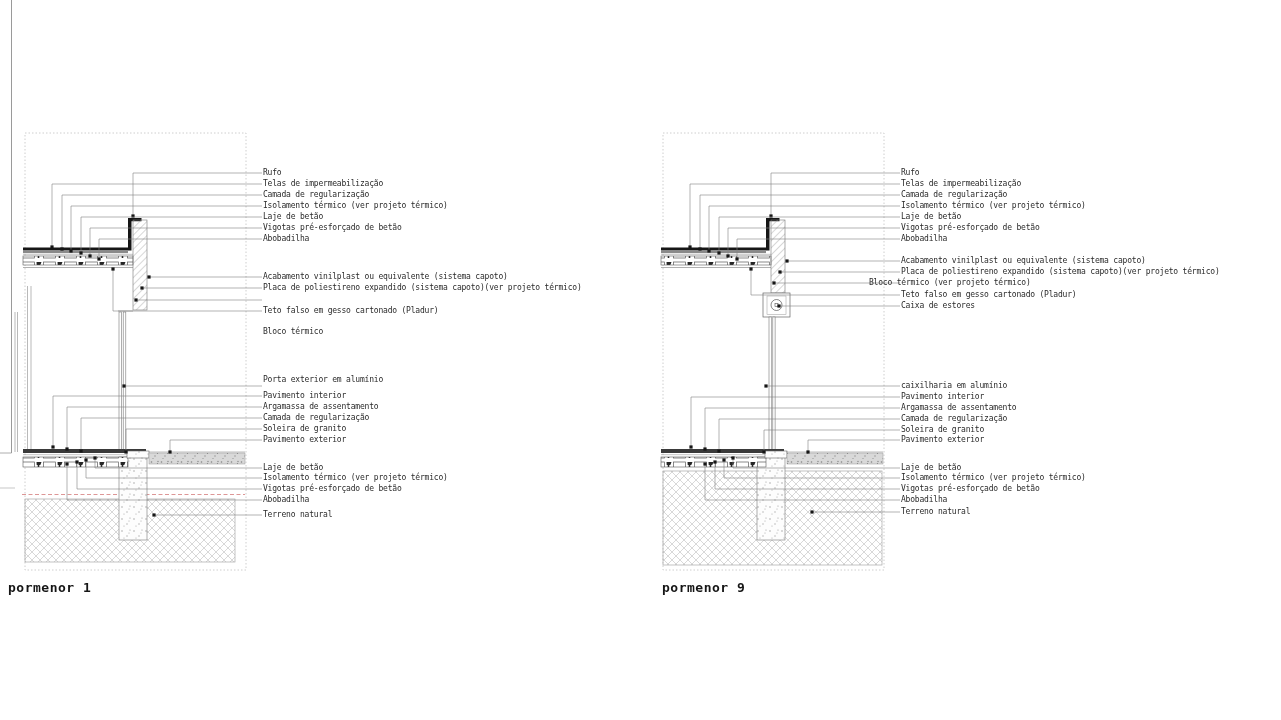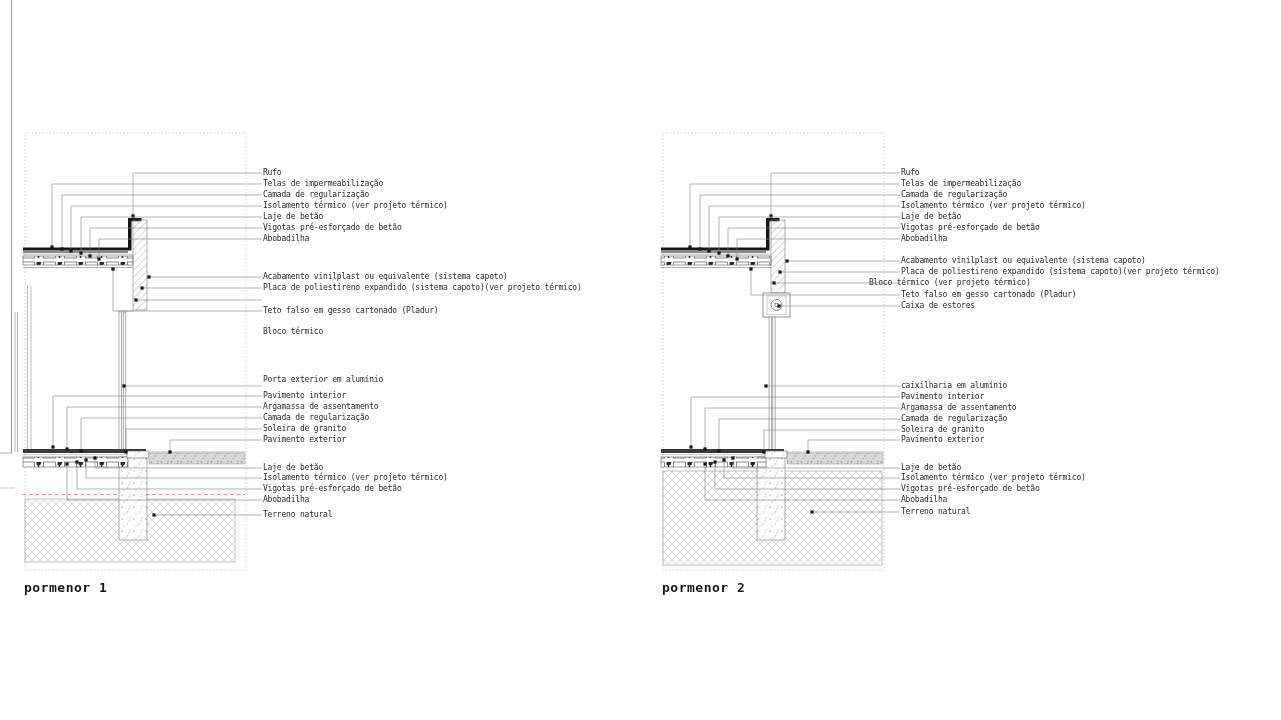--- a/index.html
+++ b/index.html
@@ -241,7 +241,7 @@
       </g>
   </svg>
 
-  <div class="caption" style="left:24px;top:580px;">pormenor 1</div>
+  <div class="caption" style="left:8px;top:580px;">pormenor 1</div>
   <div class="caption" style="left:662px;top:580px;">pormenor 2</div>
 
   <div id="labels">

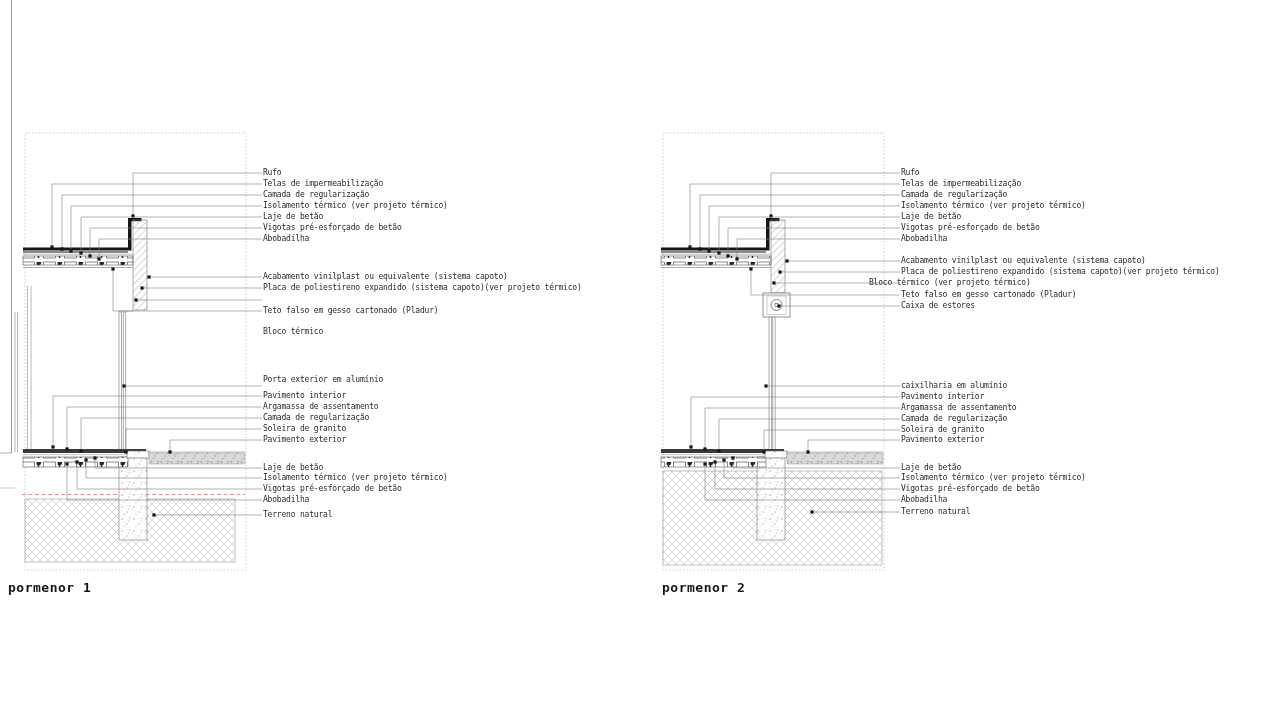--- a/index.html
+++ b/index.html
@@ -242,7 +242,7 @@
   </svg>
 
   <div class="caption" style="left:8px;top:580px;">pormenor 1</div>
-  <div class="caption" style="left:662px;top:580px;">pormenor 2</div>
+  <div class="caption" style="left:662px;top:580px;">pormenor 9</div>
 
   <div id="labels">
       <div class="lbl" style="left: 263px; top: 168px;">Rufo</div>

